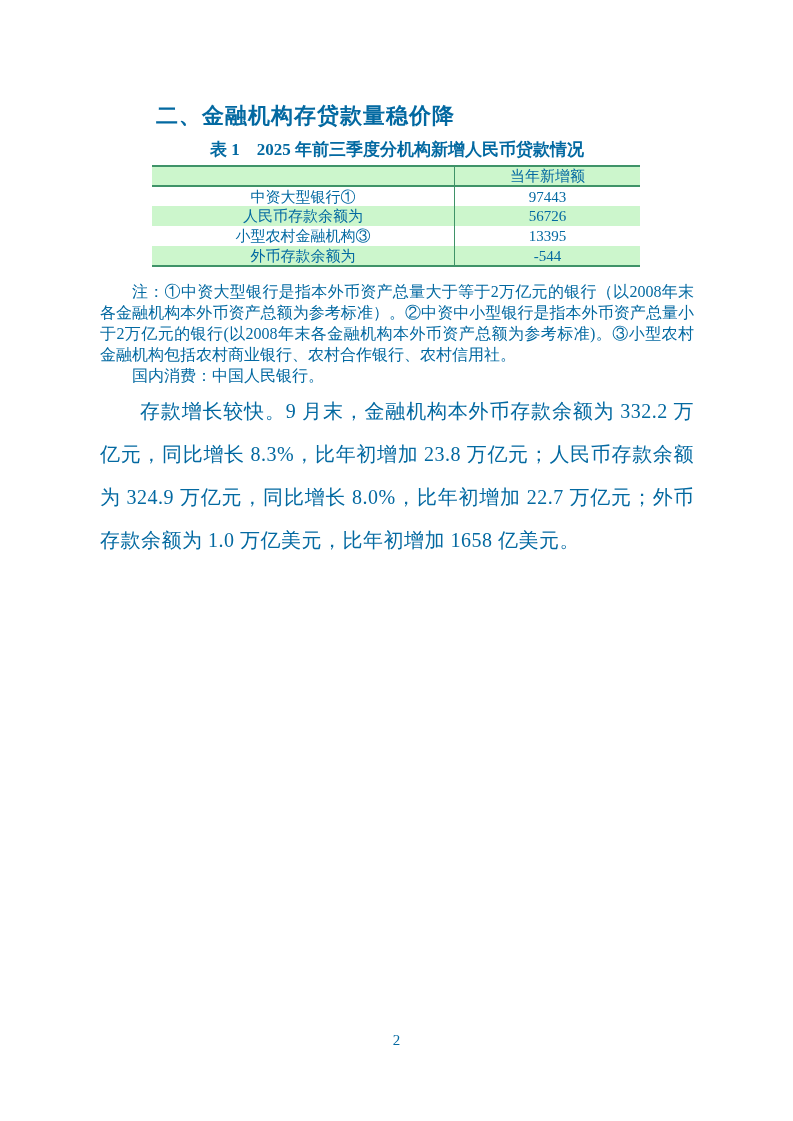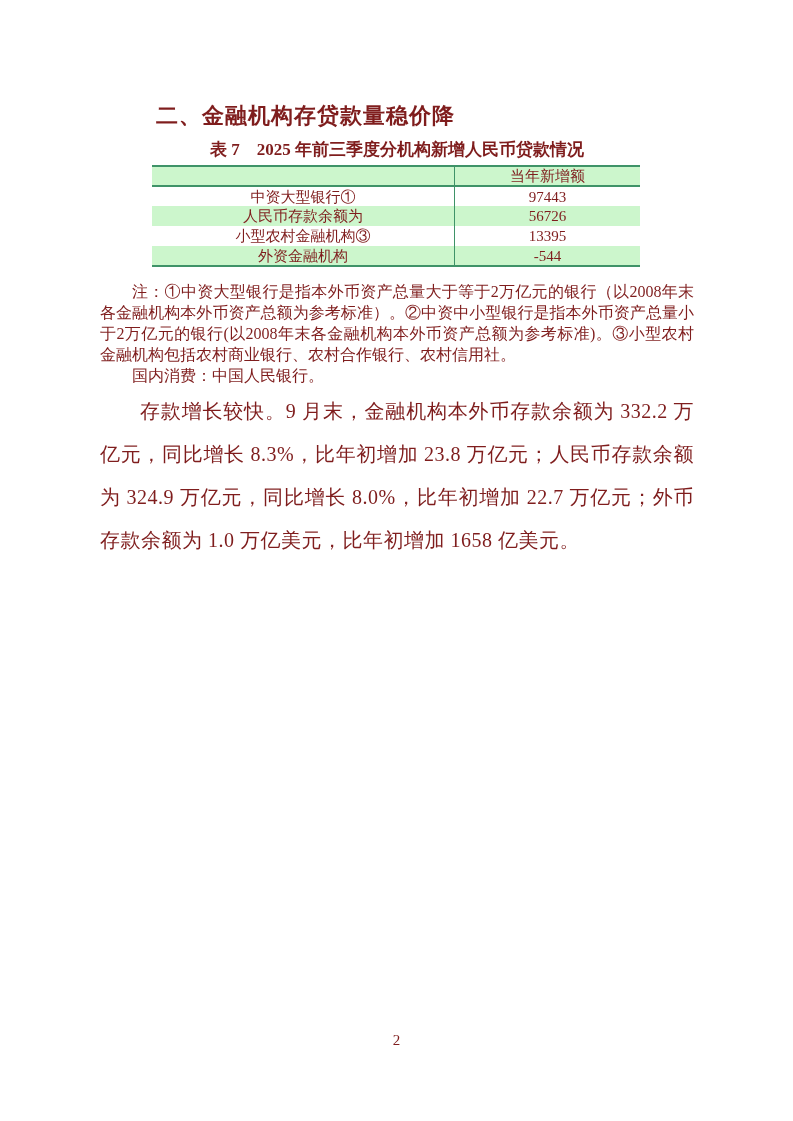--- a/index.html
+++ b/index.html
@@ -13,7 +13,7 @@
     width: 793px;
     height: 1107px;
     background: #ffffff;
-    color: #7f1d1d;
+    color: #0369a1;
     font-family: "Liberation Serif", "DejaVu Serif", serif;
     overflow: hidden;
   }

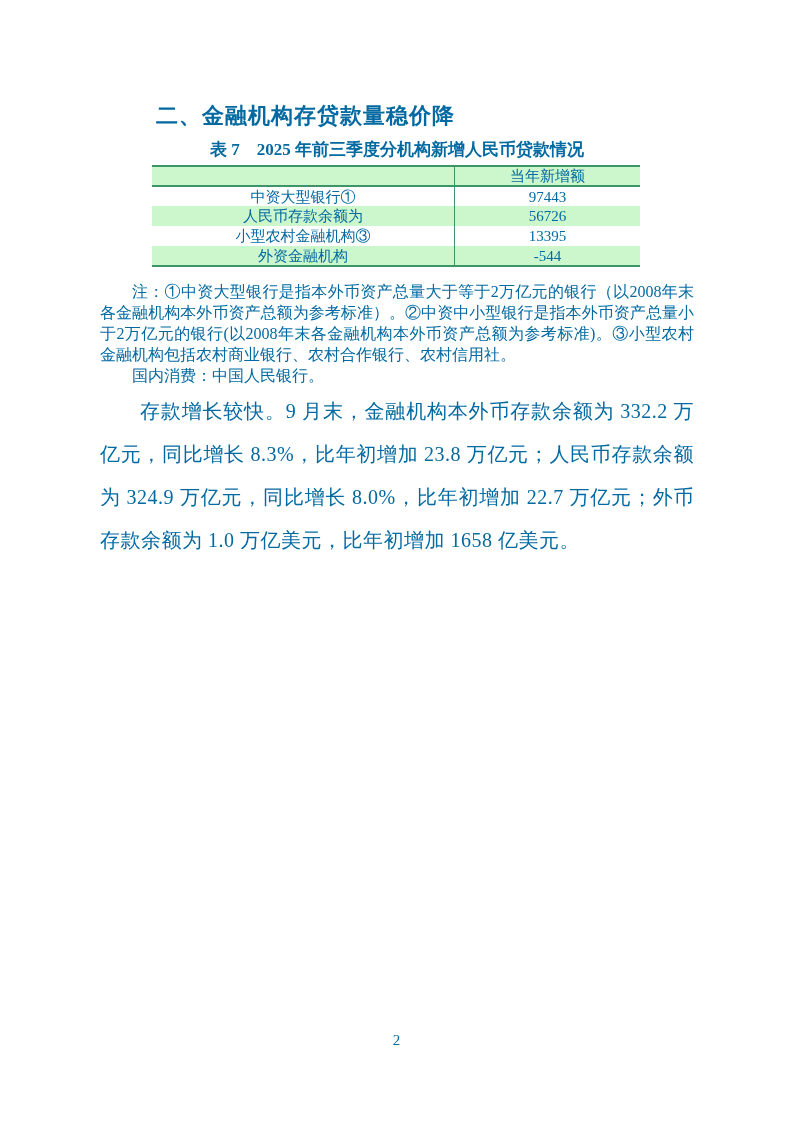--- a/index.html
+++ b/index.html
@@ -109,7 +109,7 @@
     <h1 class="heading">二、金融机构存贷款量稳价降</h1>
 
 
-    <div class="table-title">表 7　2025 年前三季度分机构新增人民币贷款情况</div>
+    <div class="table-title">表 1　2025 年前三季度分机构新增人民币贷款情况</div>
 
 
     <table class="loan-table">

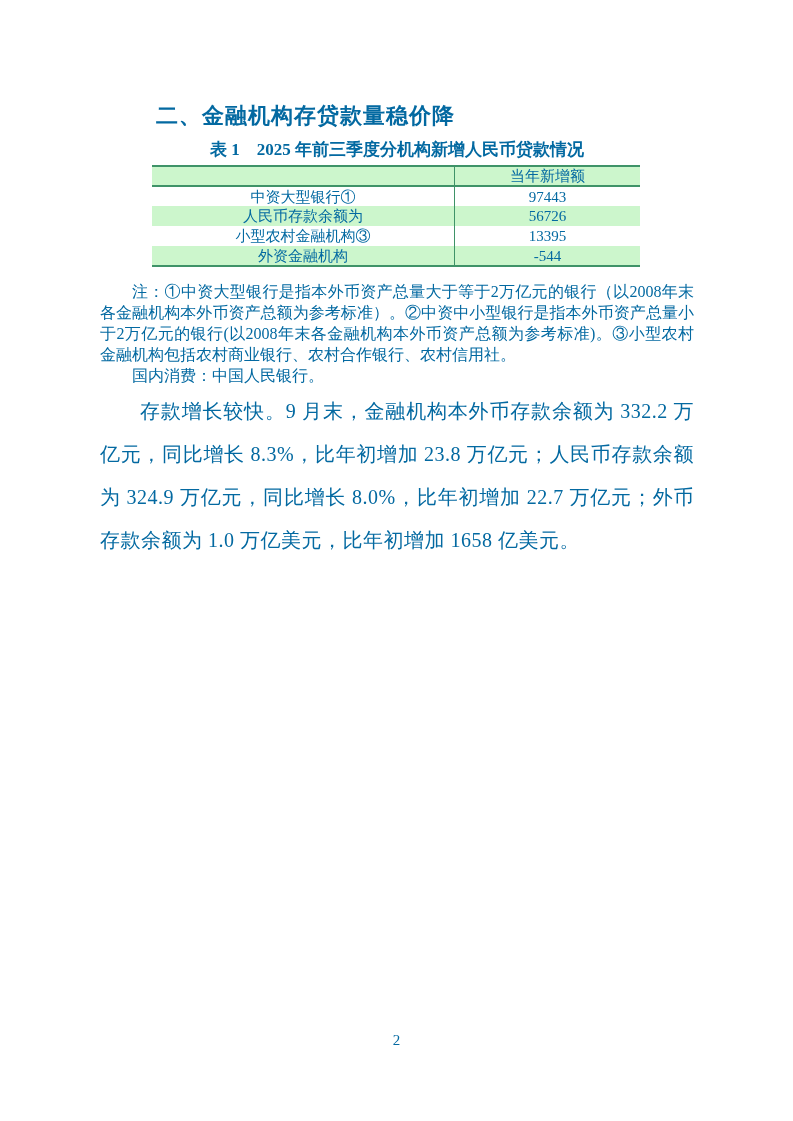--- a/index.html
+++ b/index.html
@@ -133,7 +133,7 @@
             <td>13395</td>
           </tr>
           <tr>
-            <td>外资金融机构</td>
+            <td>外币存款余额为</td>
             <td>-544</td>
           </tr>
         </tbody>

